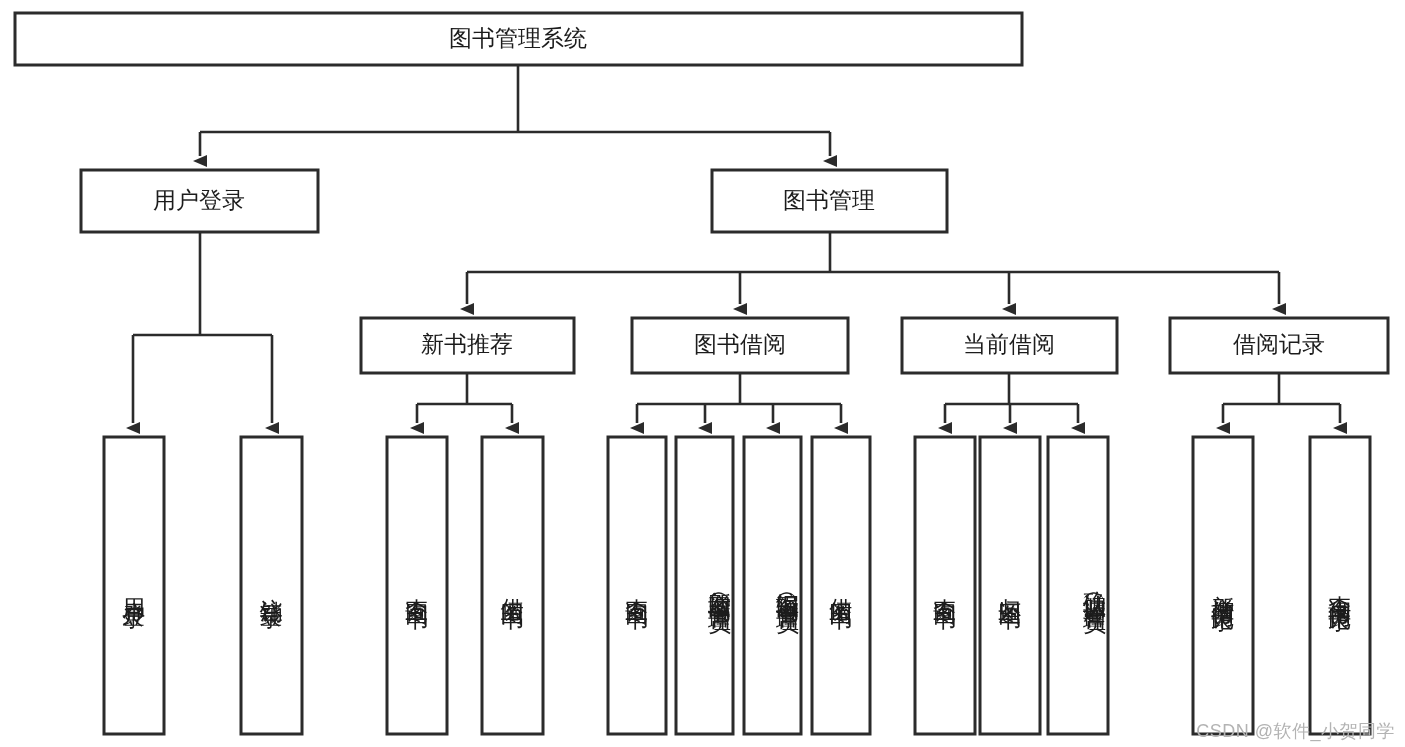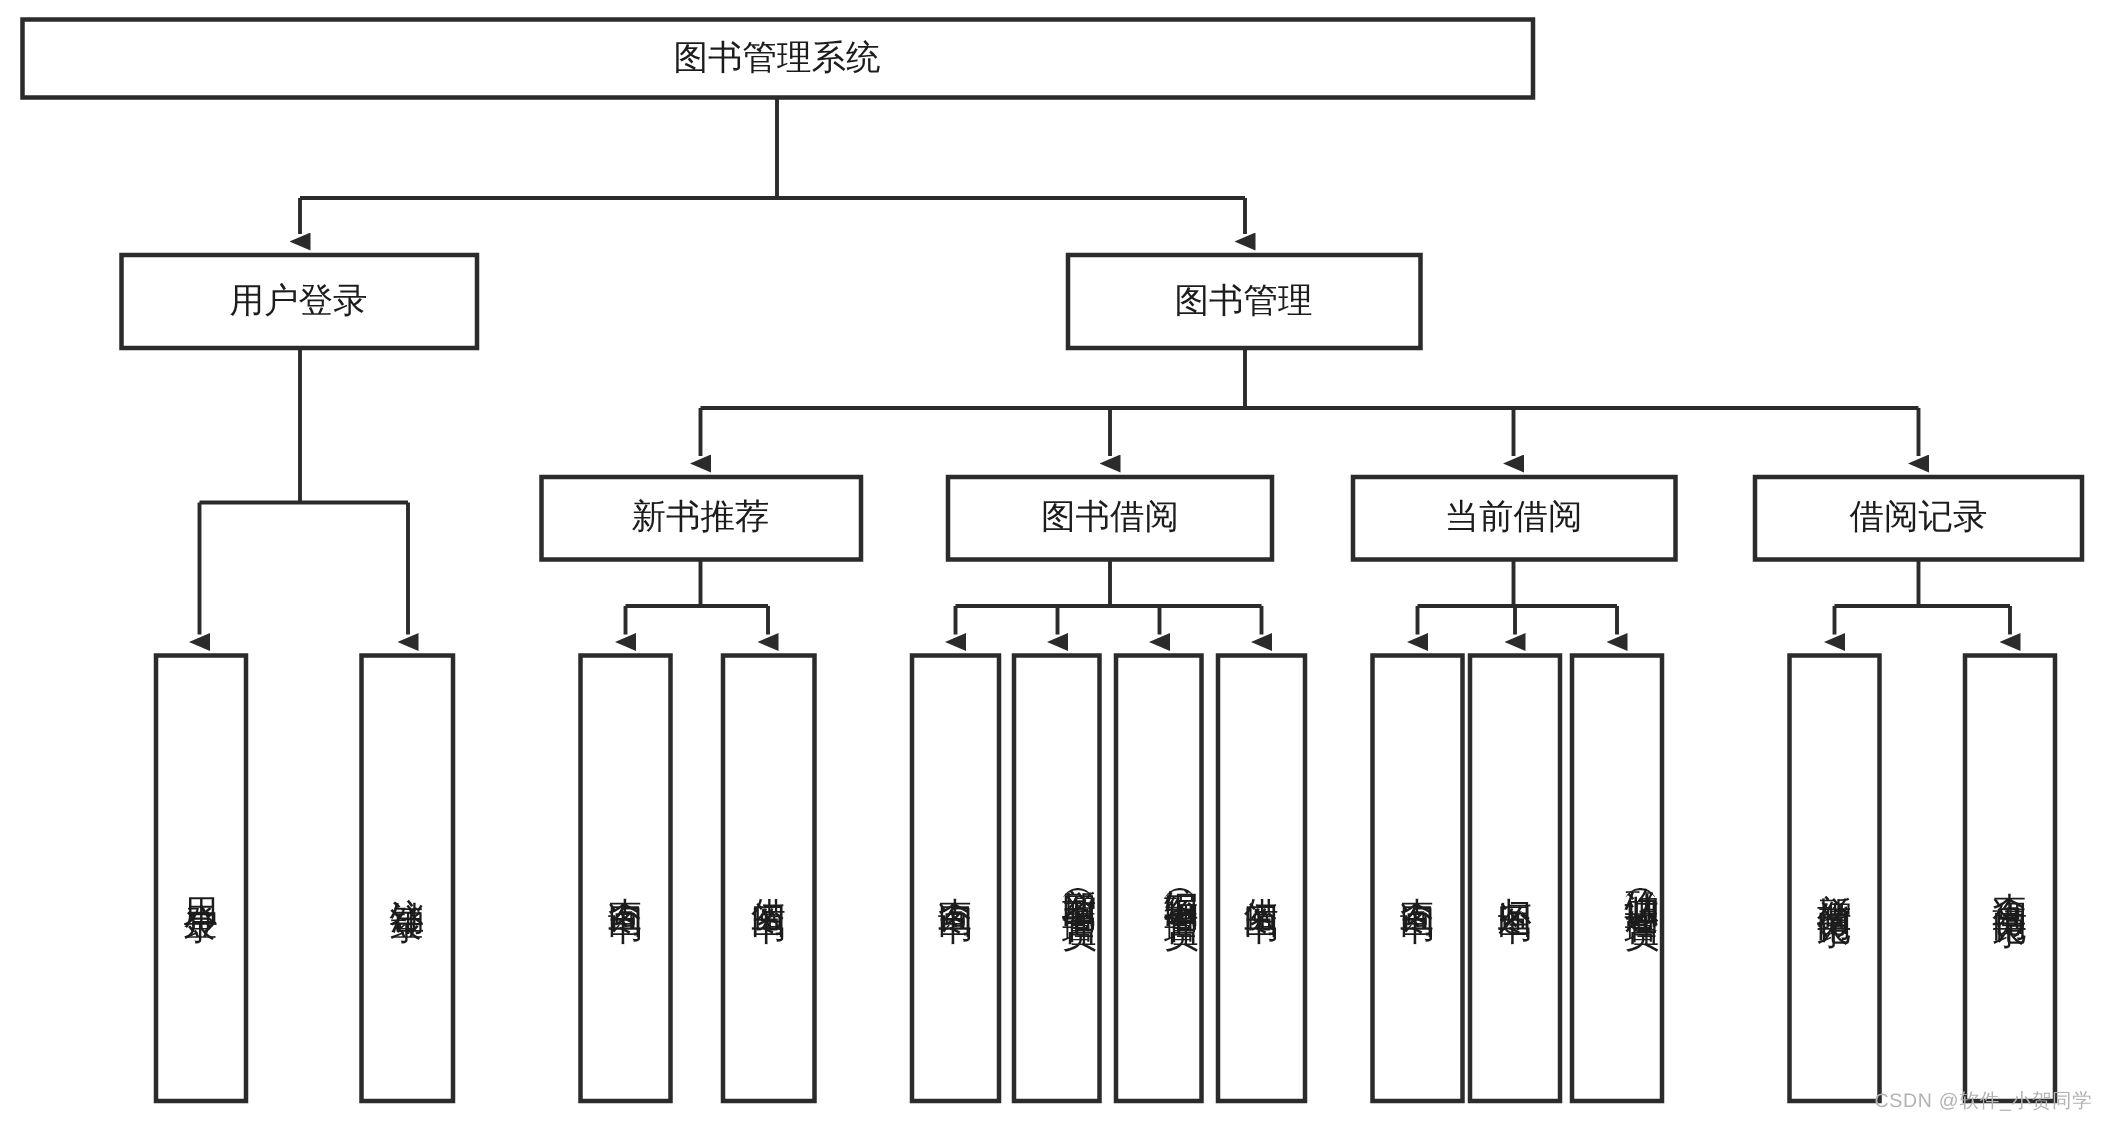--- a/index.html
+++ b/index.html
@@ -31,7 +31,7 @@
   .watermark{
     position:absolute;right:10px;bottom:4px;
     font-family:"Liberation Sans","DejaVu Sans",sans-serif;
-    font-size:13px;color:#b3b3b3;
+    font-size:18px;color:#b3b3b3;
     letter-spacing:0.5px;
     user-select:none;
   }

